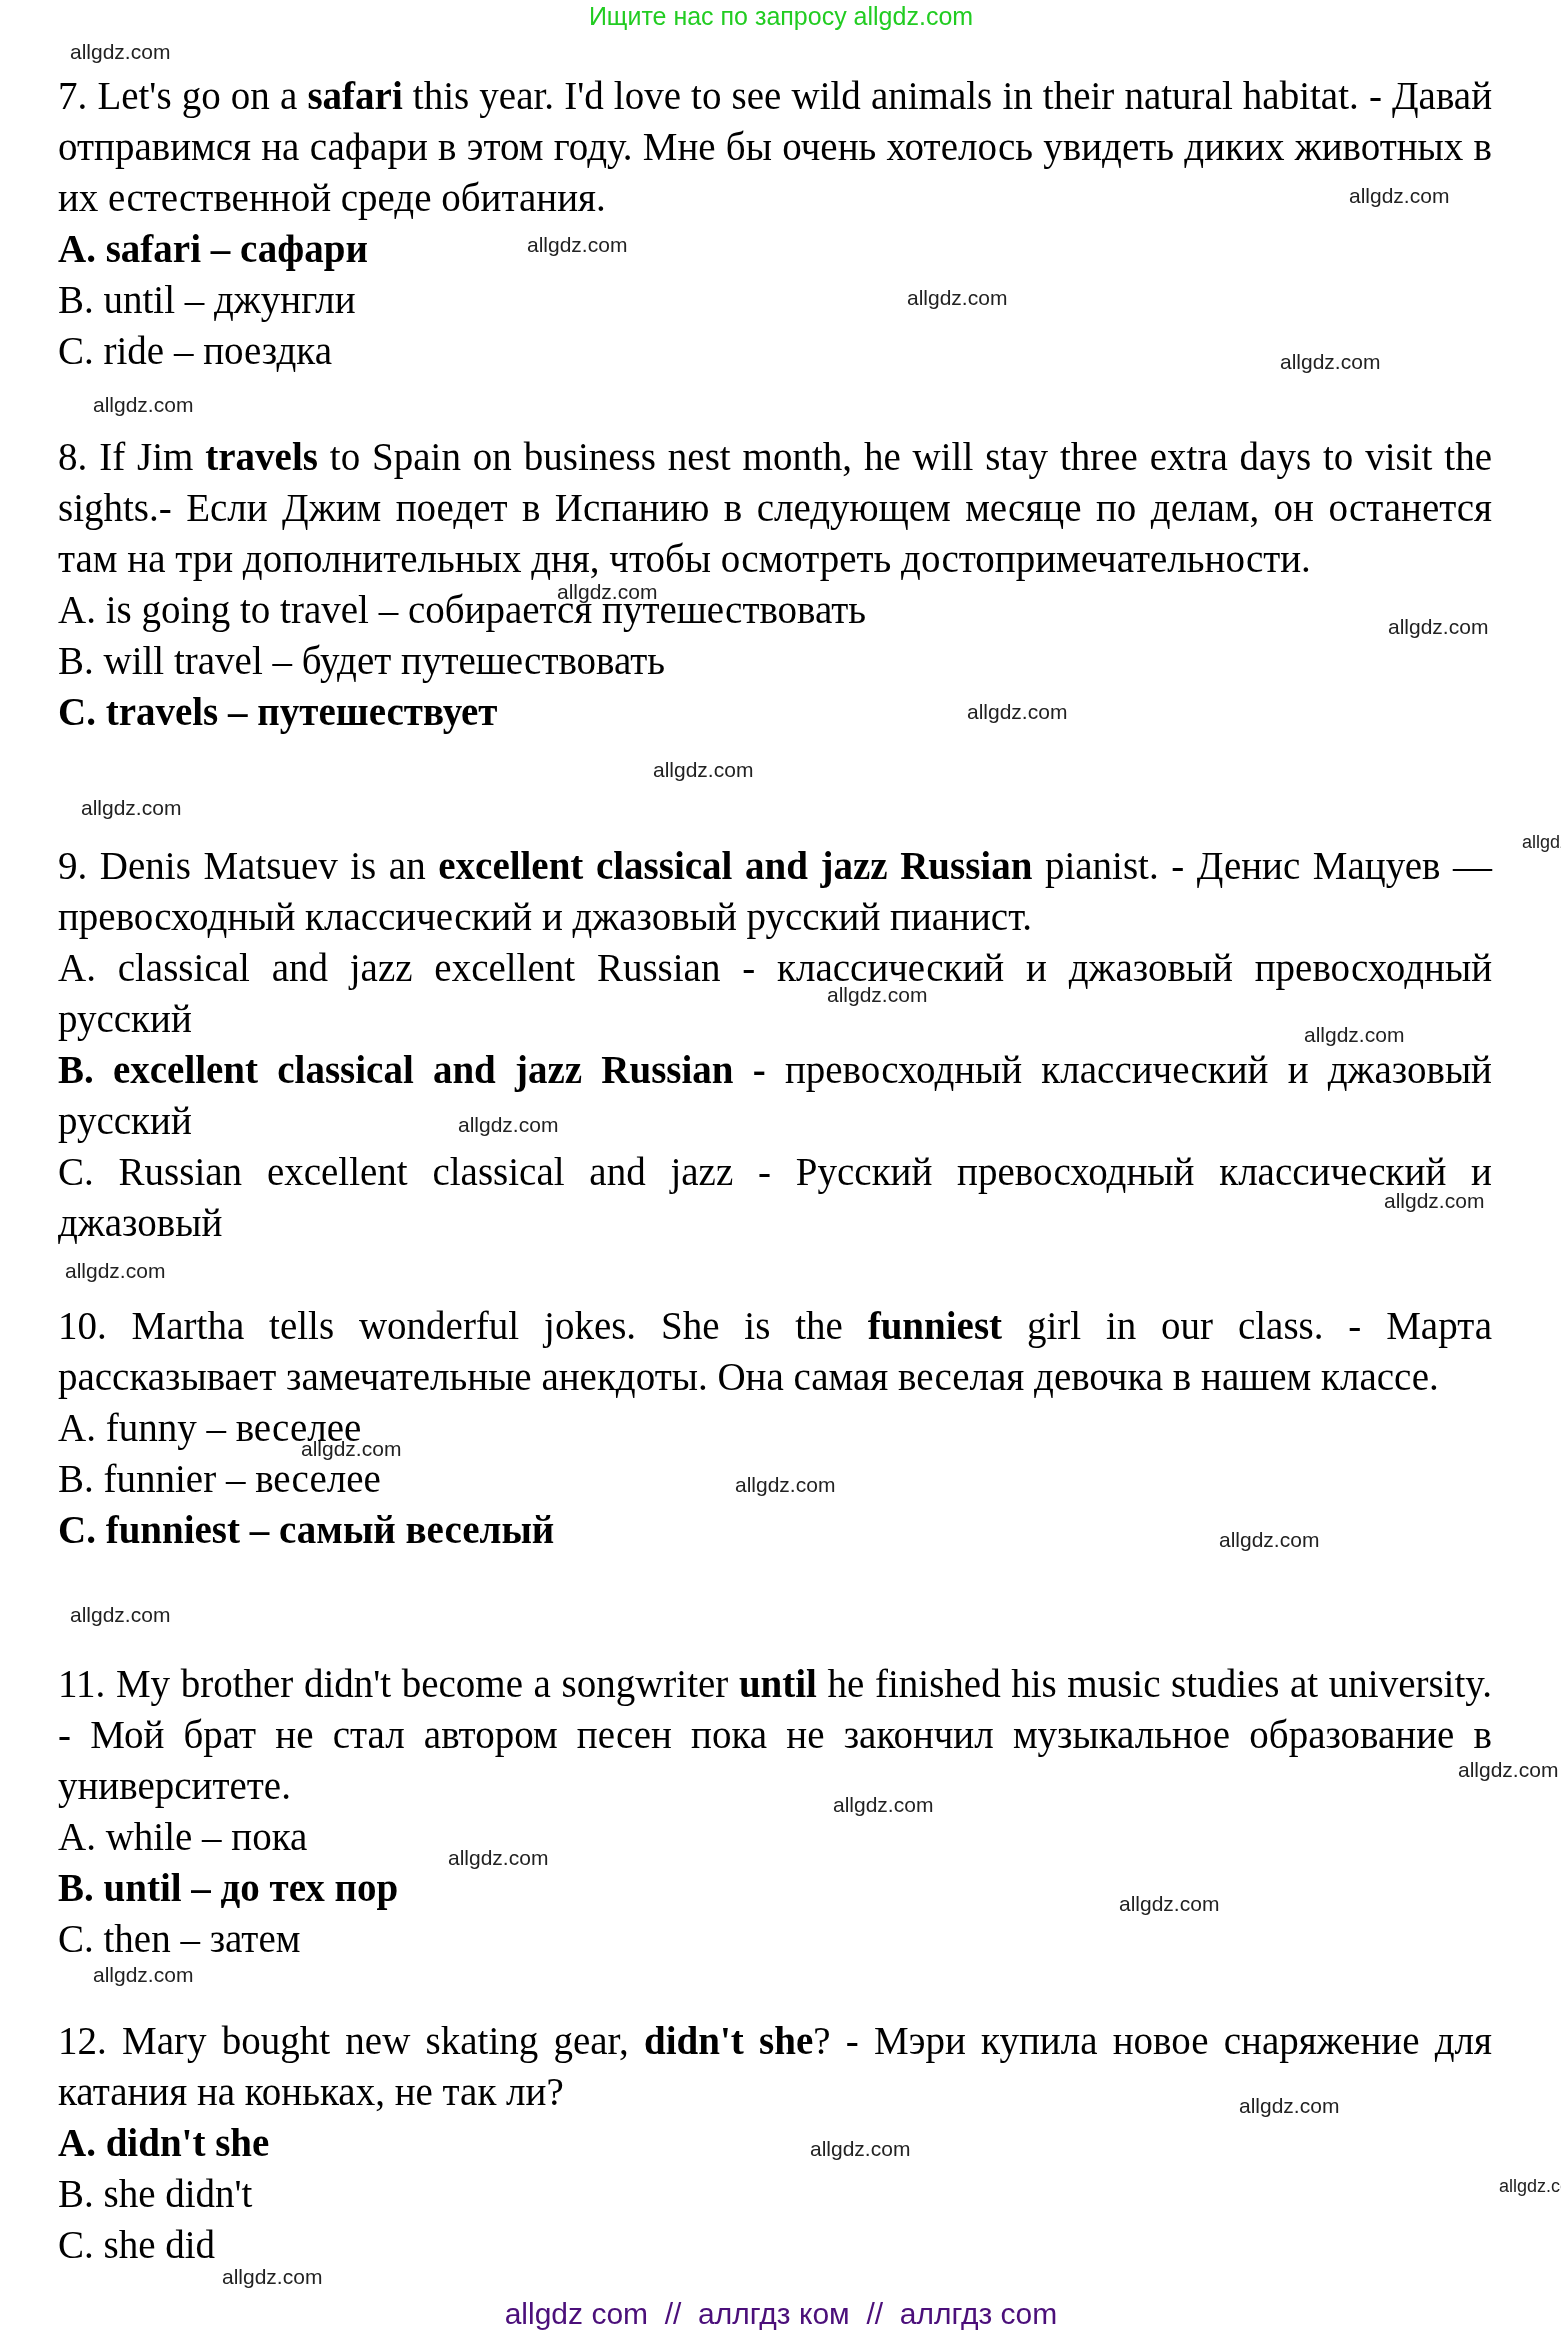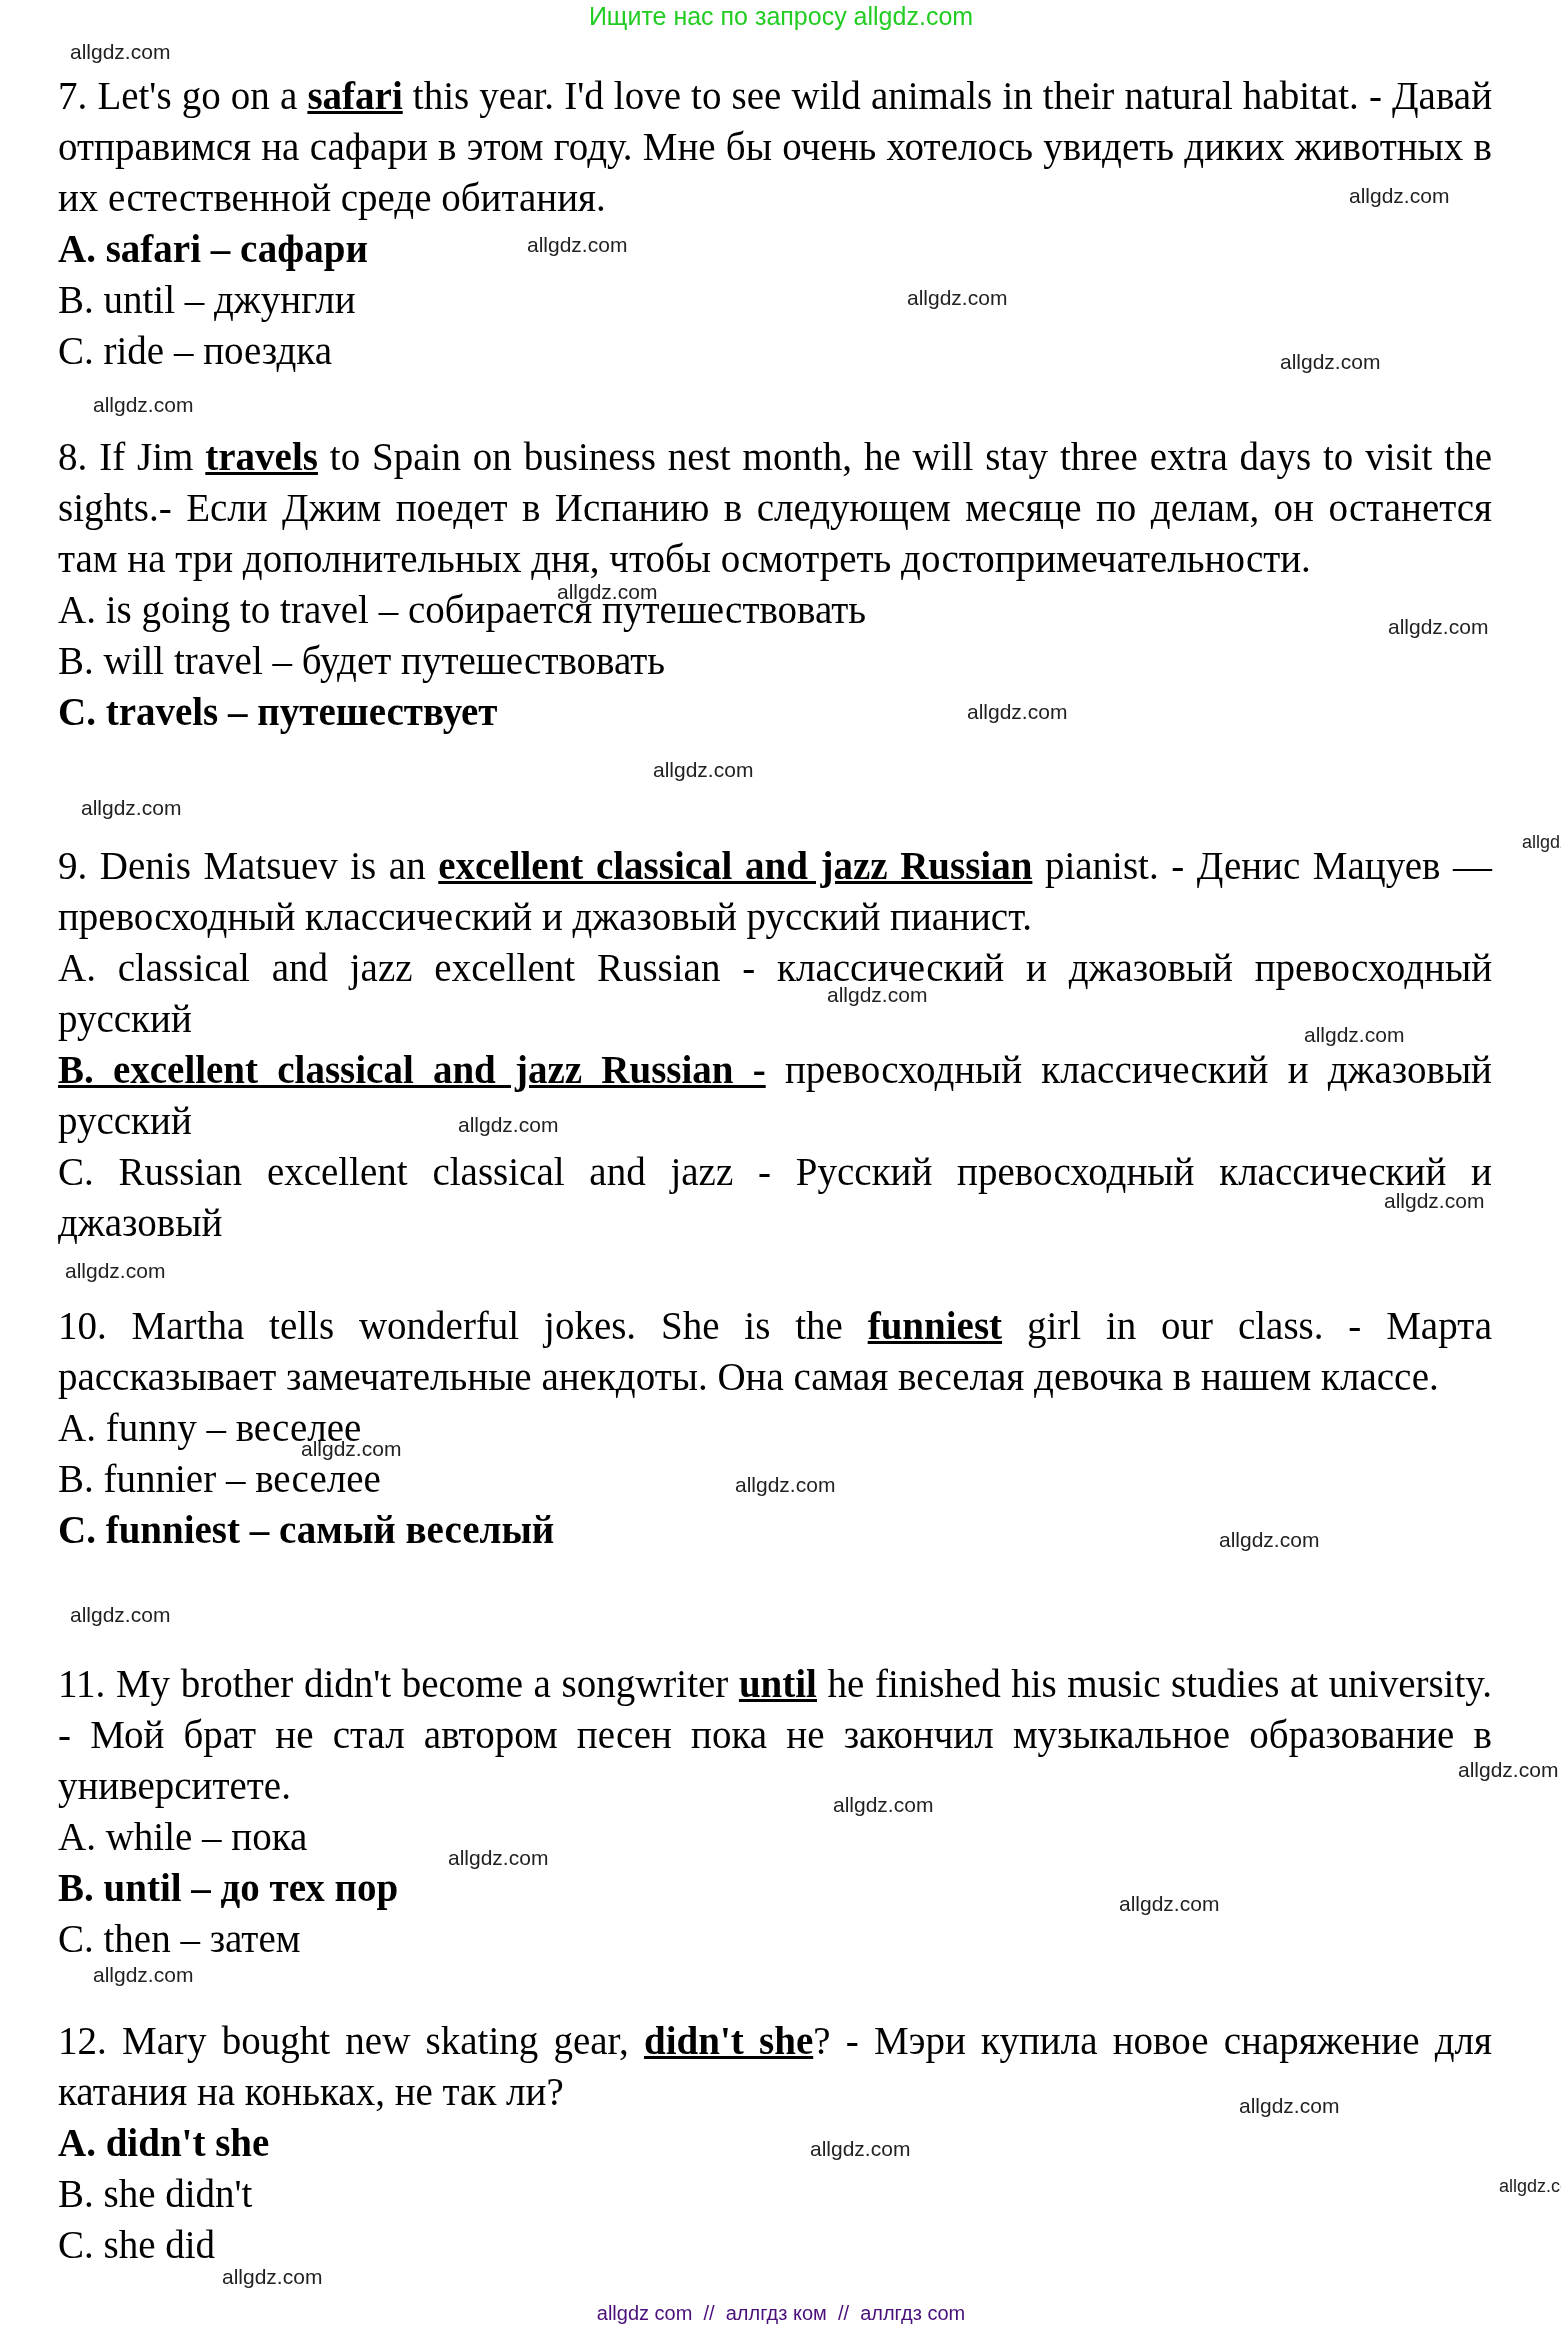--- a/index.html
+++ b/index.html
@@ -27,7 +27,7 @@
   .q { text-align: justify; margin: 0; }
   .opt { margin: 0; }
   .opt.correct { font-weight: bold; }
-  b { font-weight: bold; text-decoration: underline; }
+  b { font-weight: bold; }
 </style>
 </head>
 <body>

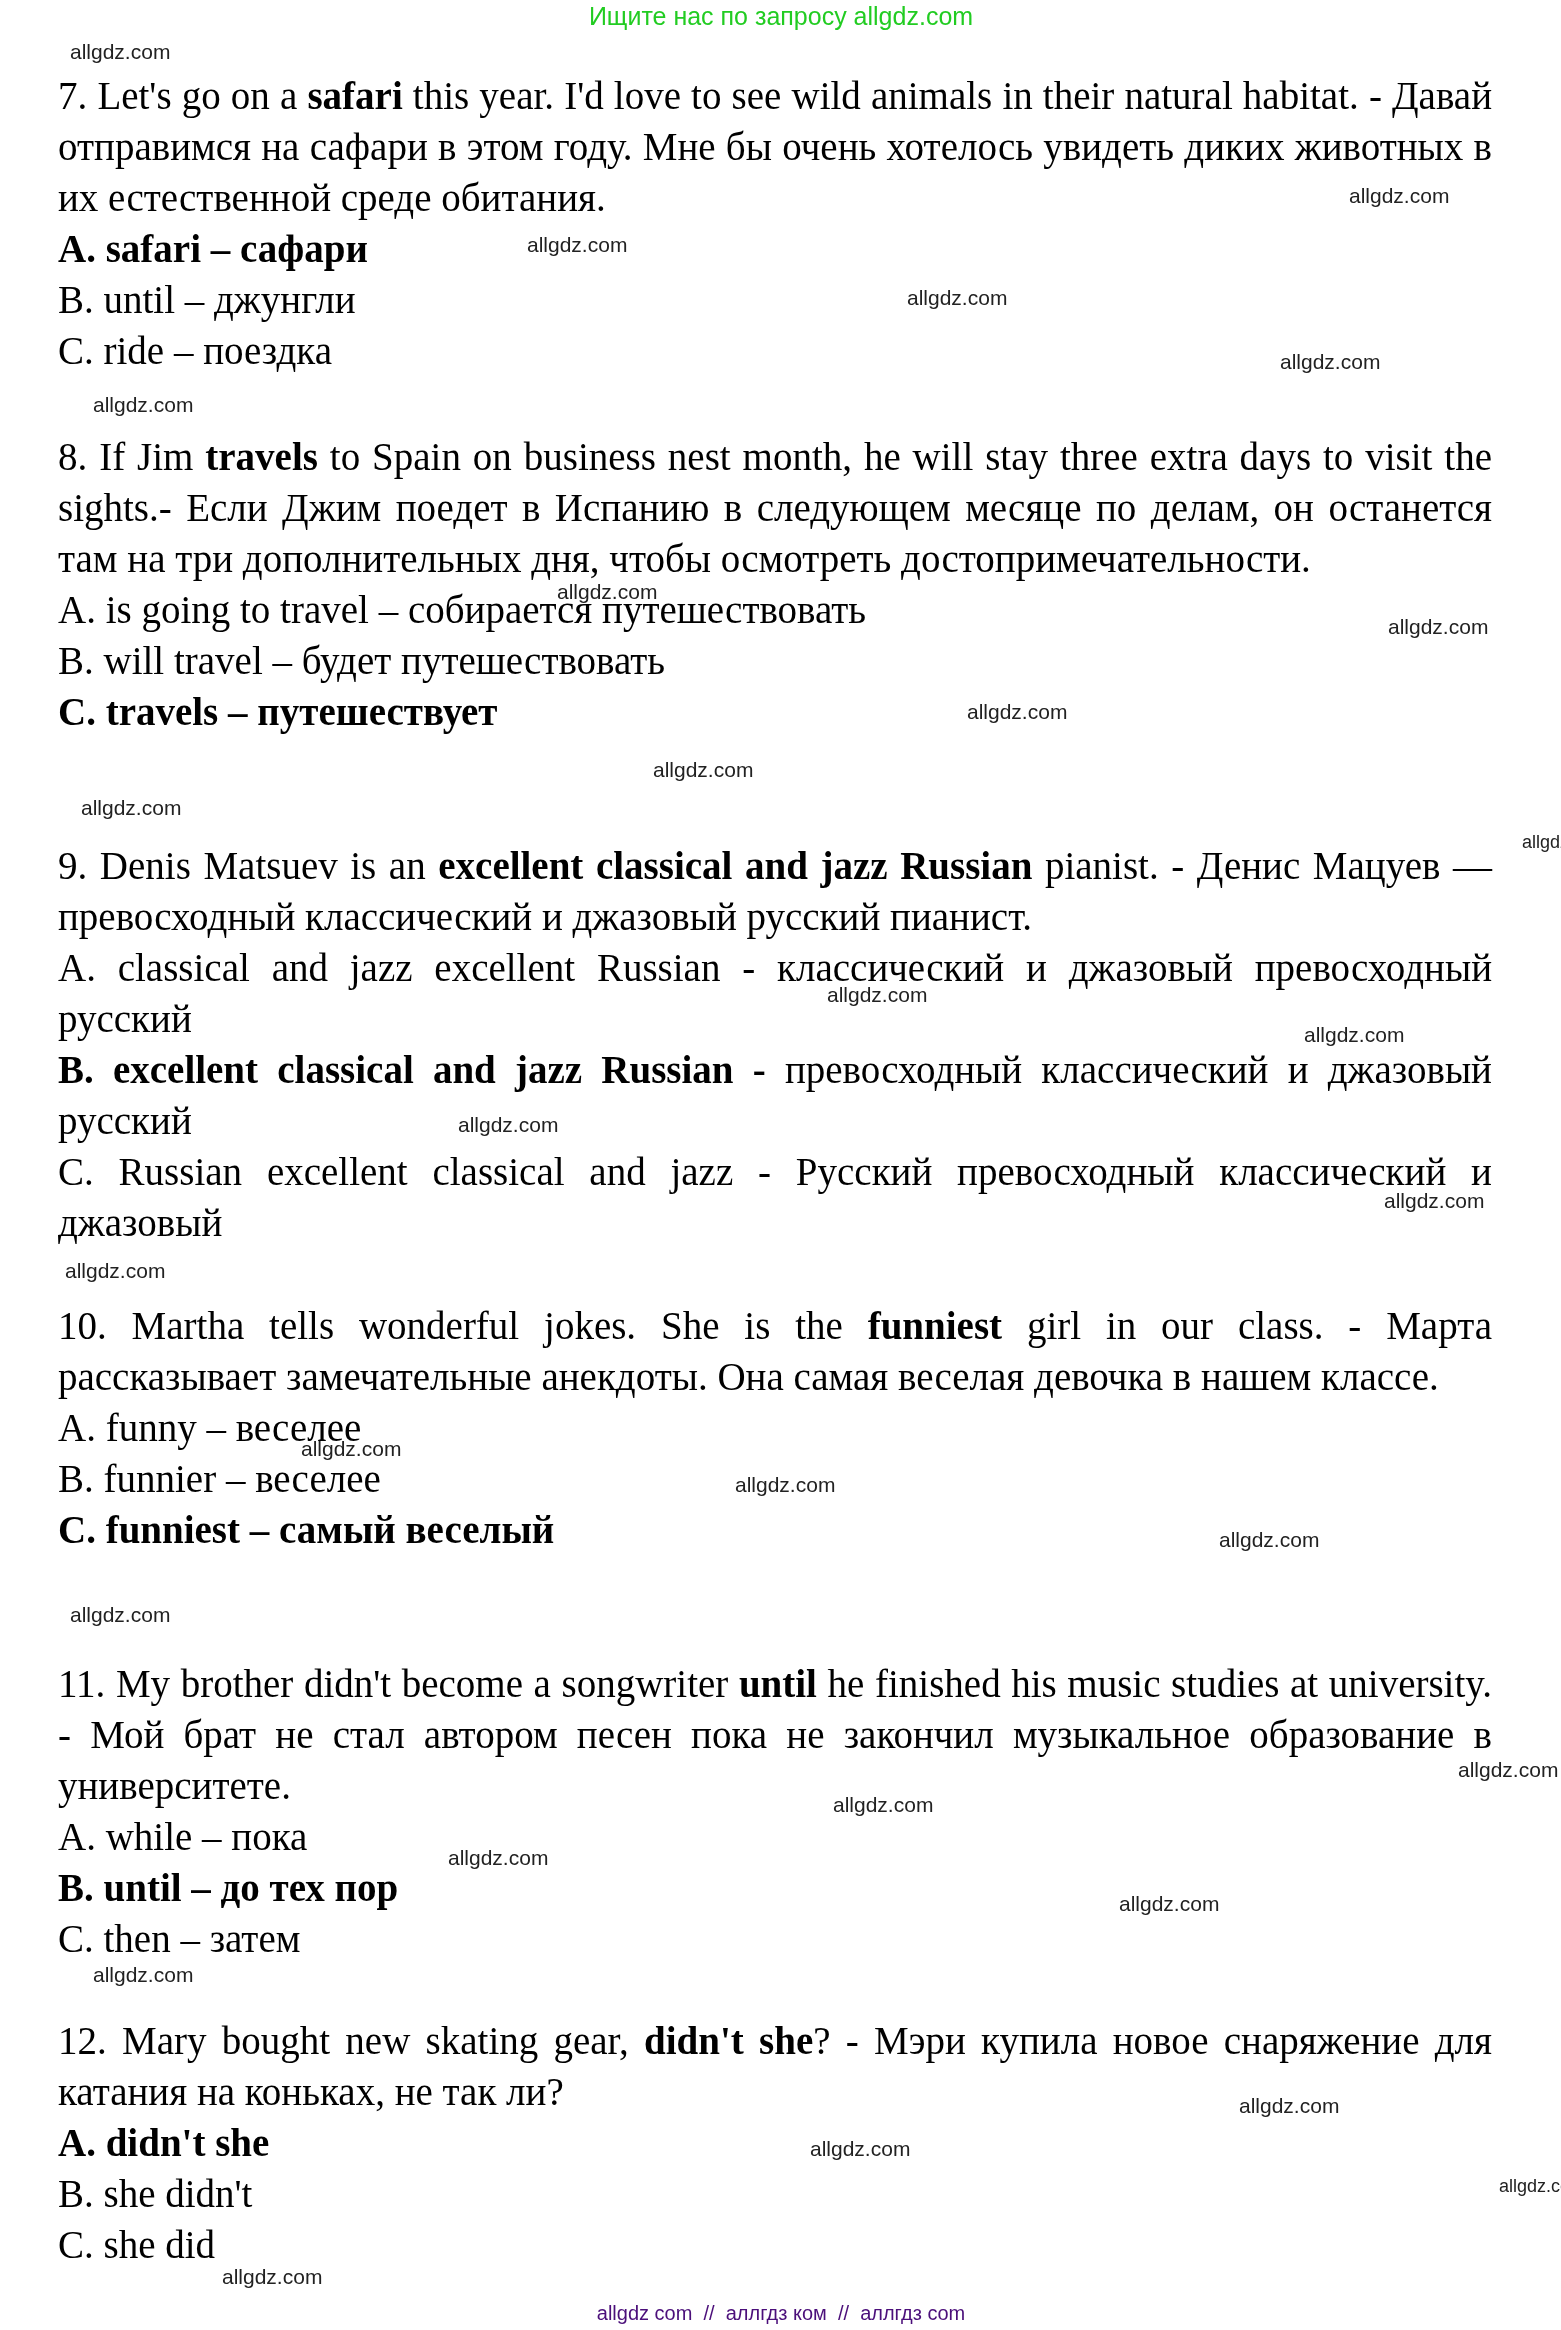--- a/index.html
+++ b/index.html
@@ -11,7 +11,7 @@
   }
   .footer {
     position: absolute; top: 2297px; left: 0; width: 1562px; text-align: center;
-    font-family: "Liberation Sans", sans-serif; font-size: 20px; color: #4b0f7a;
+    font-family: "Liberation Sans", sans-serif; font-size: 30px; color: #4b0f7a;
     line-height: 33px; white-space: pre;
   }
   .wm {

